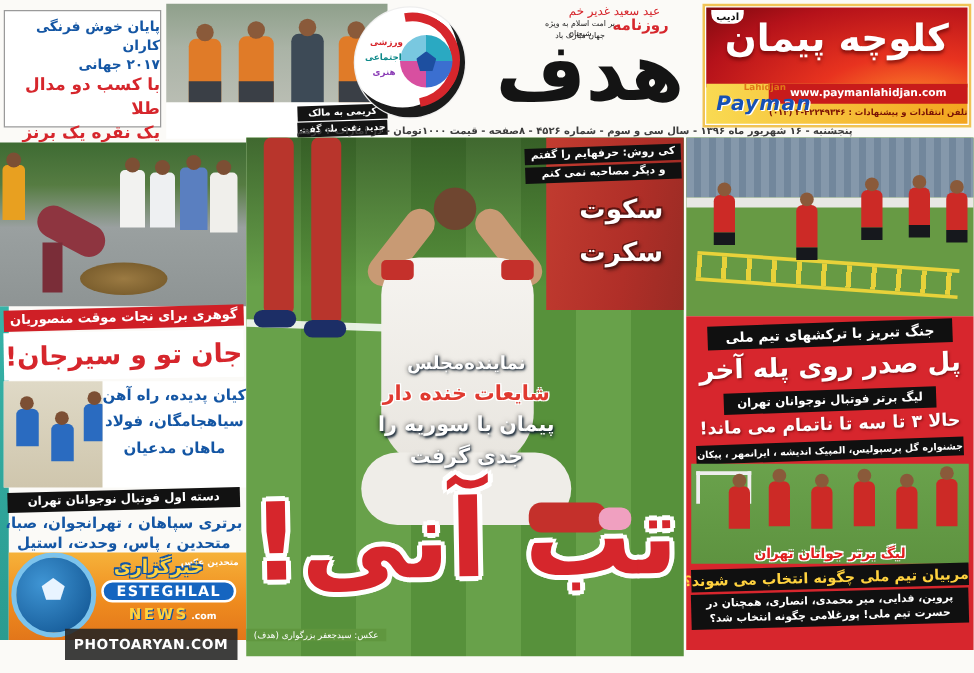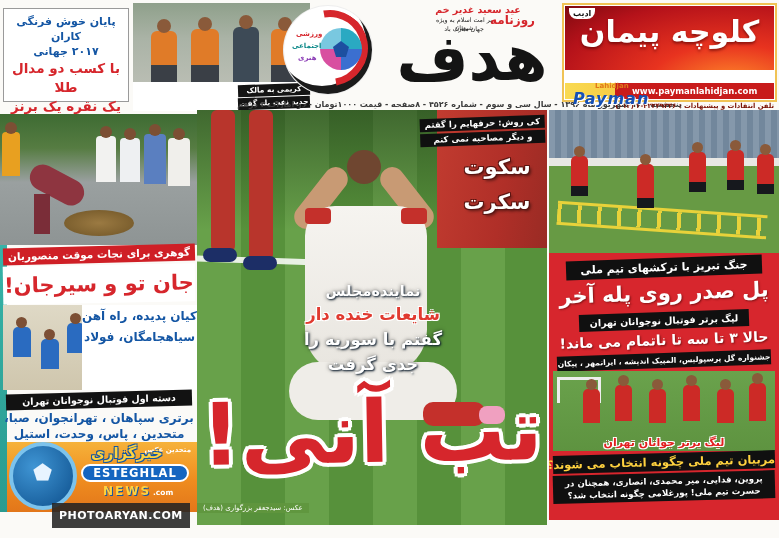--- a/index.html
+++ b/index.html
@@ -38,7 +38,7 @@
   .lw2{color:#0f8a8a;left:8px;top:36px}
   .lw3{color:#8a3bb5;left:14px;top:48px}
 
-  .eid1{left:428px;top:4px;width:100px;color:#d6262c;font-size:9.5px;font-weight:bold;direction:rtl;text-align:center}
+  .eid1{left:428px;top:4px;width:100px;color:#d6262c;font-size:9.5px;font-weight:normal;direction:rtl;text-align:right}
   .eid2{left:428px;top:16px;width:72px;color:#222;font-size:6.3px;direction:rtl;text-align:center;line-height:8px}
   .ruzname{left:490px;top:13px;color:#d6262c;font-size:12px;font-weight:bold;direction:rtl}
   .hadaf{left:386px;top:16px;width:172px;height:86px;color:#141414;font-size:62px;font-weight:bold;

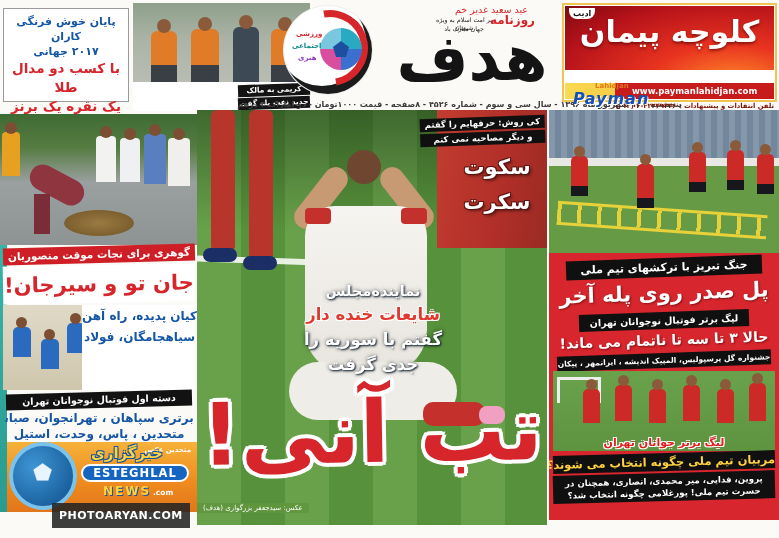--- a/index.html
+++ b/index.html
@@ -9,7 +9,7 @@
 
   
   .tl-box{left:3px;top:8px;width:126px;height:94px;background:#fff;border:1px solid #9a9a9a;
-          padding-top:5px;direction:rtl;text-align:center}
+          padding-top:5px;direction:rtl;text-align:right}
   .tl-blue{color:#1456a4;font-weight:bold;font-size:11px;line-height:15px}
   .tl-red{color:#d6262c;font-weight:bold;font-size:13.5px;line-height:19px}
 

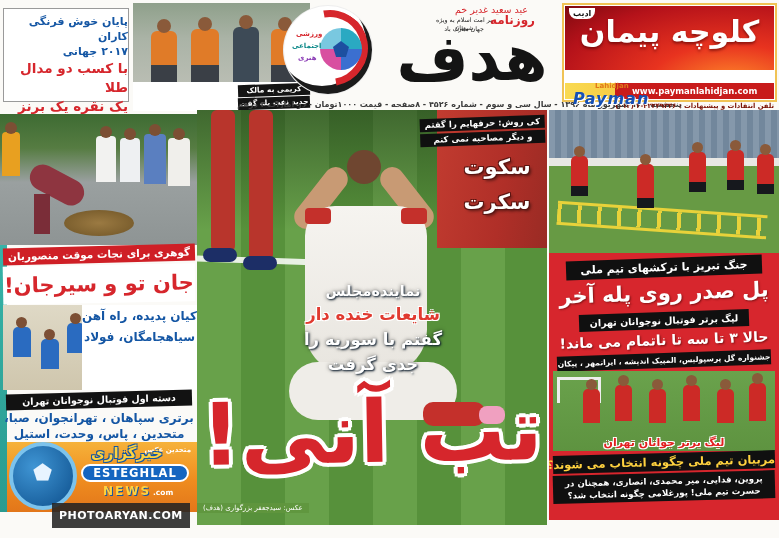--- a/index.html
+++ b/index.html
@@ -54,7 +54,7 @@
             direction:rtl;text-align:center;text-shadow:0 2px 3px rgba(80,0,0,.6);white-space:nowrap}
   .ad-badge{position:absolute;left:4px;top:2px;background:#fff;border-radius:0 0 8px 8px;color:#111;
             font-size:8px;font-weight:bold;padding:1px 4px;direction:rtl}
-  .ad-bottom{position:absolute;left:1px;right:1px;bottom:1px;height:16px;display:flex;
+  .ad-bottom{position:absolute;left:1px;right:1px;bottom:1px;height:32px;display:flex;
              background:linear-gradient(90deg,#f9da52,#f3a41f)}
   .ad-logo{width:44%;position:relative}
   .ad-logo .pay{position:absolute;left:8px;top:6px;color:#1650b4;font-size:16px;font-weight:bold;

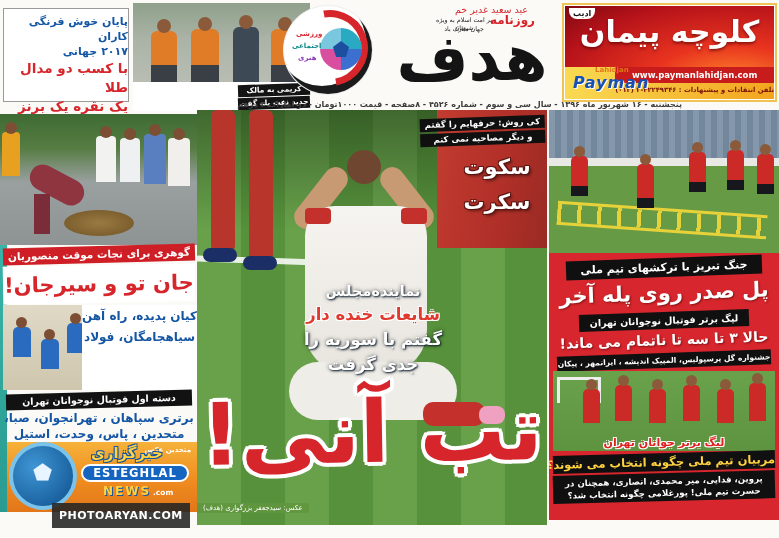--- a/index.html
+++ b/index.html
@@ -325,7 +325,7 @@
   <div class="mp-block">
     <div class="w1">نماینده‌مجلس</div>
     <div class="r1">شایعات خنده دار</div>
-    <div class="w2">گفتم با سوریه را</div>
+    <div class="w2">پیمان با سوریه را</div>
     <div class="w2">جدی گرفت</div>
   </div>
   <div class="big-head">تب آنی!</div>

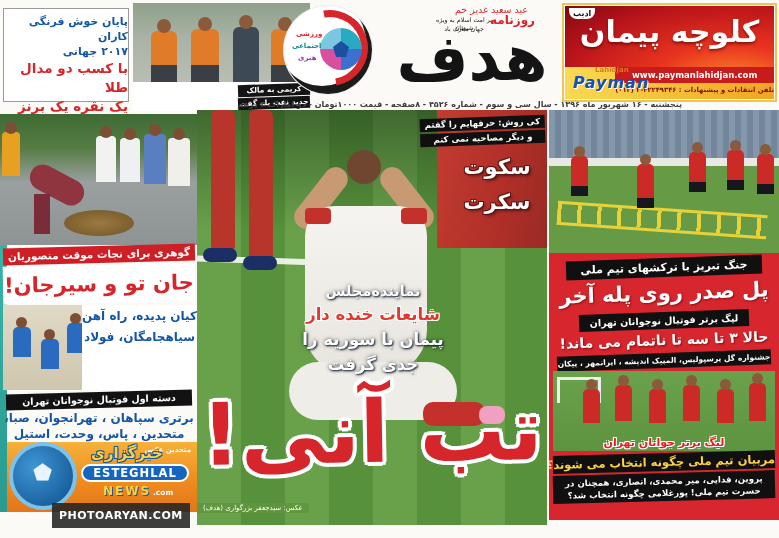--- a/index.html
+++ b/index.html
@@ -267,6 +267,7 @@
   <div class="clubs-txt">
     <div>کیان پدیده، راه آهن</div>
     <div>سیاهجامگان، فولاد</div>
+    <div>ماهان مدعیان</div>
   </div>
   <div class="clubs-photo">
     <div class="bp" style="left:10px;top:22px"></div>

